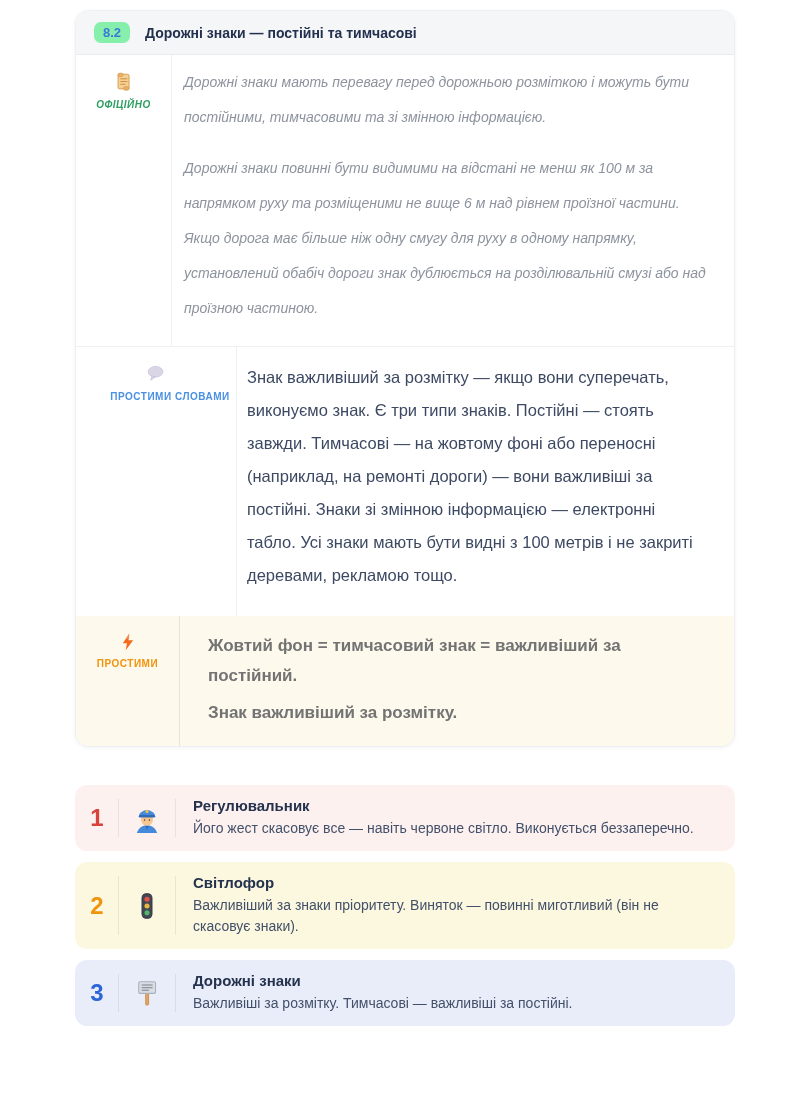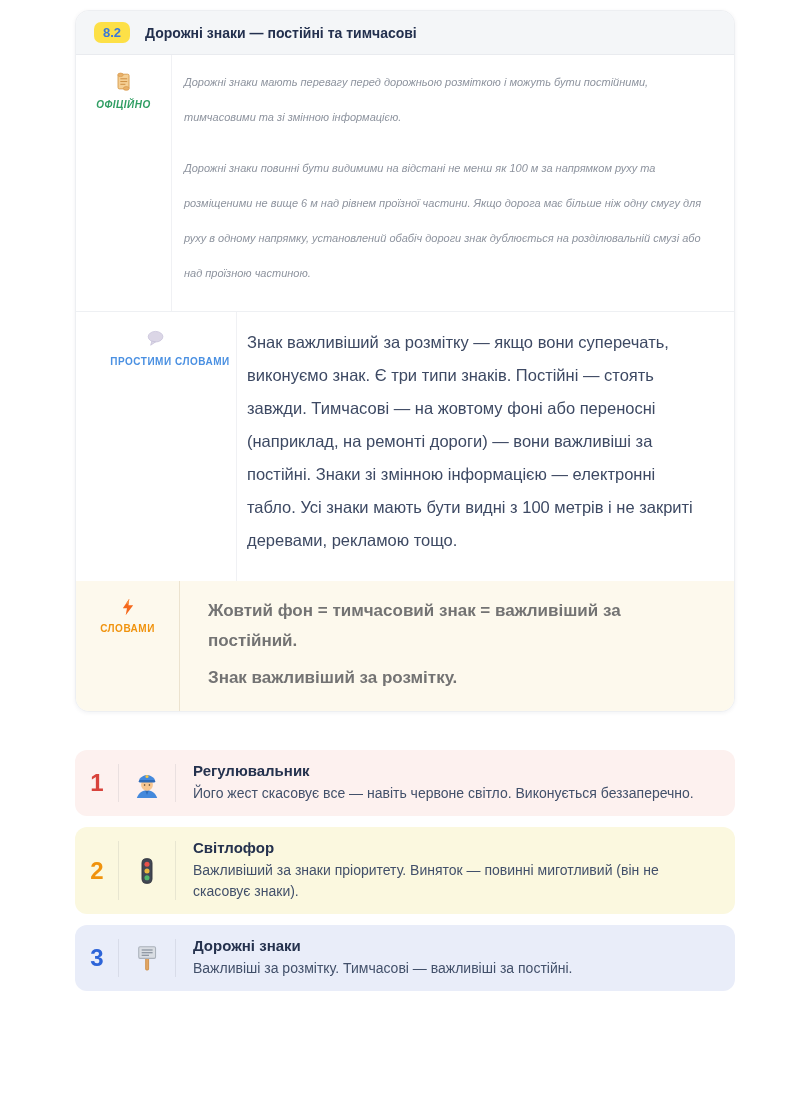--- a/index.html
+++ b/index.html
@@ -28,7 +28,7 @@
     padding: 11px 18px;
   }
   .rule-badge {
-    background: #fde047; color: #3a78d9;
+    background: #86efac; color: #3a78d9;
     font-size: 13px; font-weight: bold;
     padding: 3px 9px; border-radius: 7px;
   }

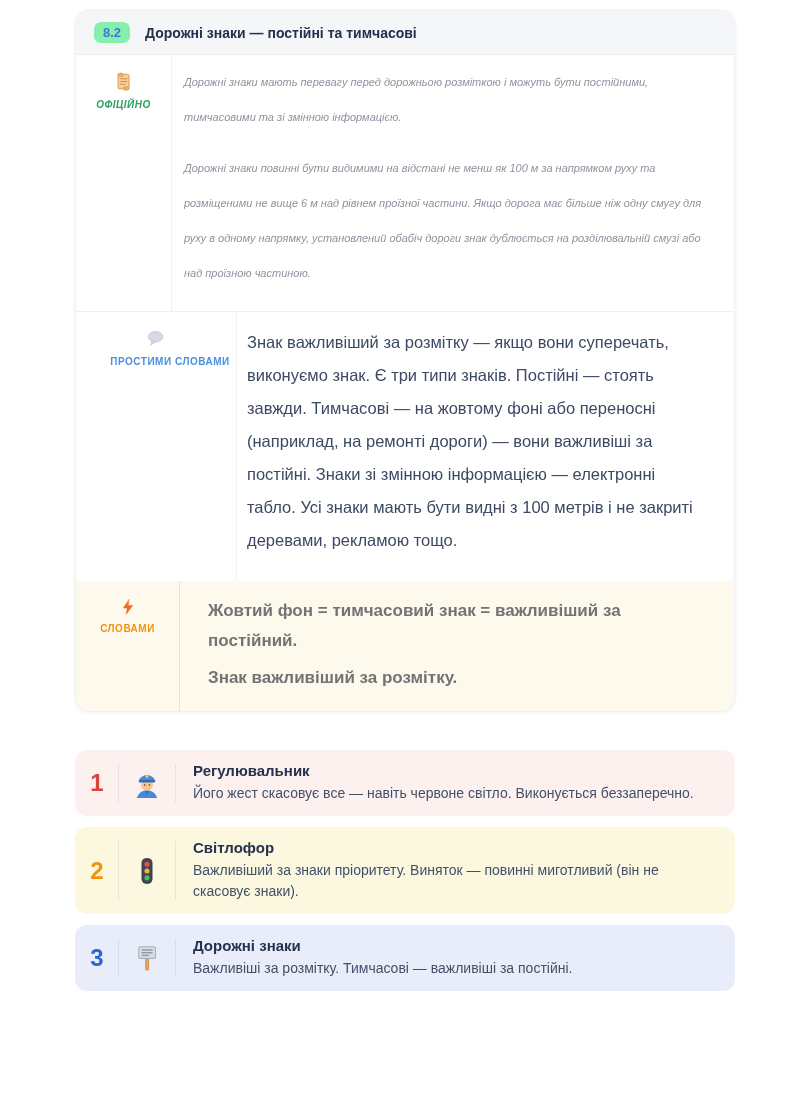--- a/index.html
+++ b/index.html
@@ -50,7 +50,7 @@
   .official .text-col { padding: 10px 28px 20px 12px; }
   .official p {
     font-style: italic; color: #8d939e;
-    font-size: 11px; line-height: 35px;
+    font-size: 14px; line-height: 35px;
     margin-bottom: 16px;
   }
   .official p:last-child { margin-bottom: 0; }

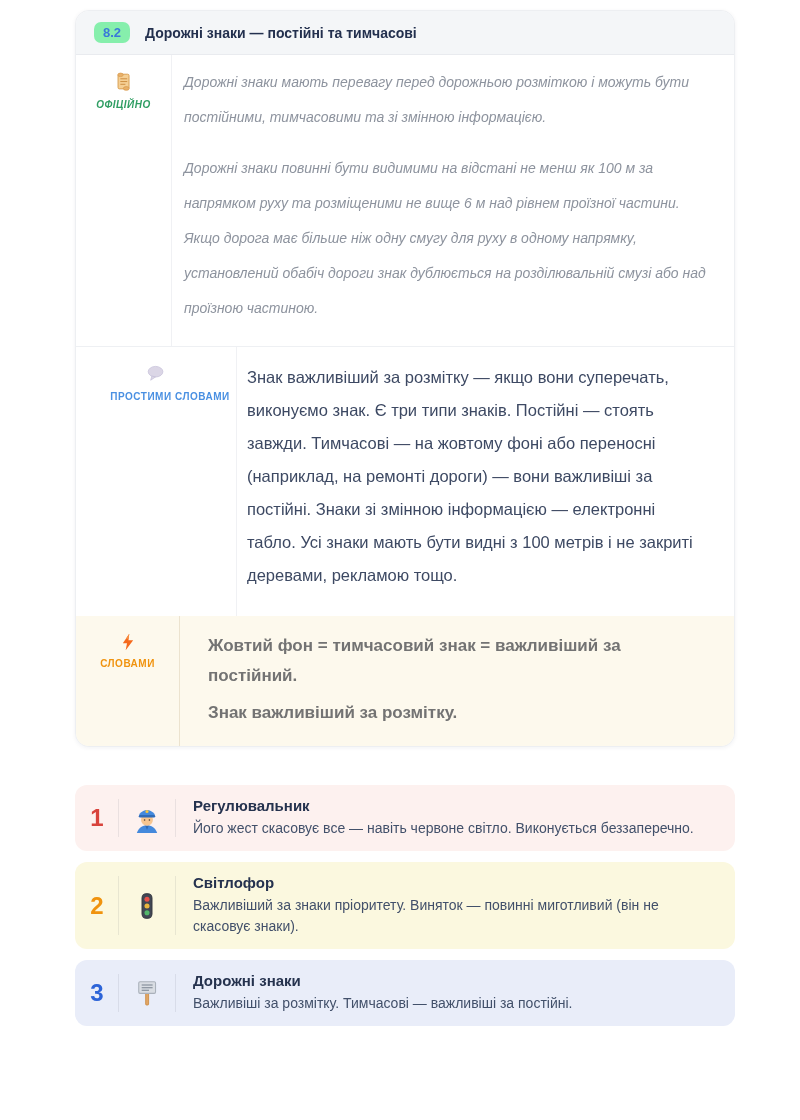--- a/index.html
+++ b/index.html
@@ -147,7 +147,7 @@
             <polygon points="13.5,2 9.5,8 12.8,8" fill="#f79043"></polygon>
           </svg>
         </span>
-        <span class="sec-label">СЛОВАМИ</span>
+        <span class="sec-label">ПРОСТИМИ</span>
       </div>
       <div class="text-col">
         <p>Жовтий фон = тимчасовий знак = важливіший за постійний.</p>

